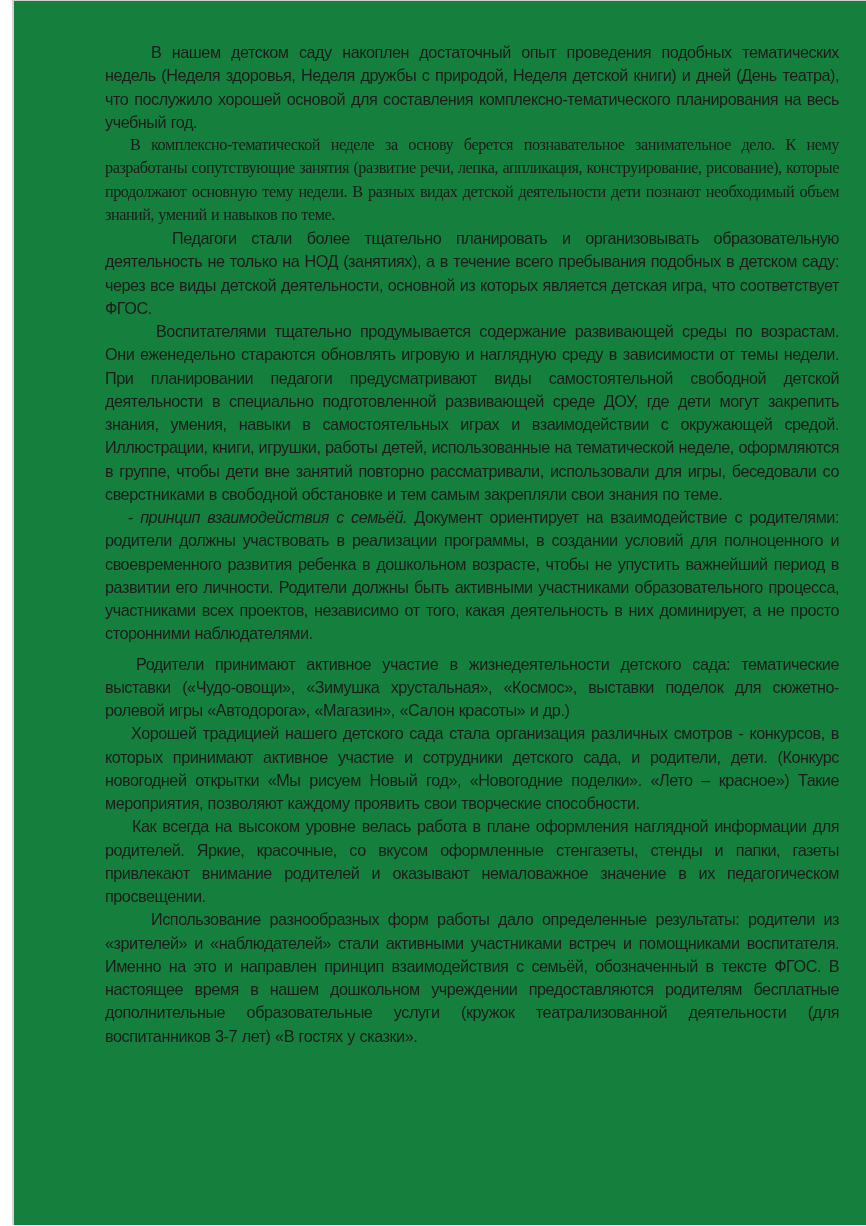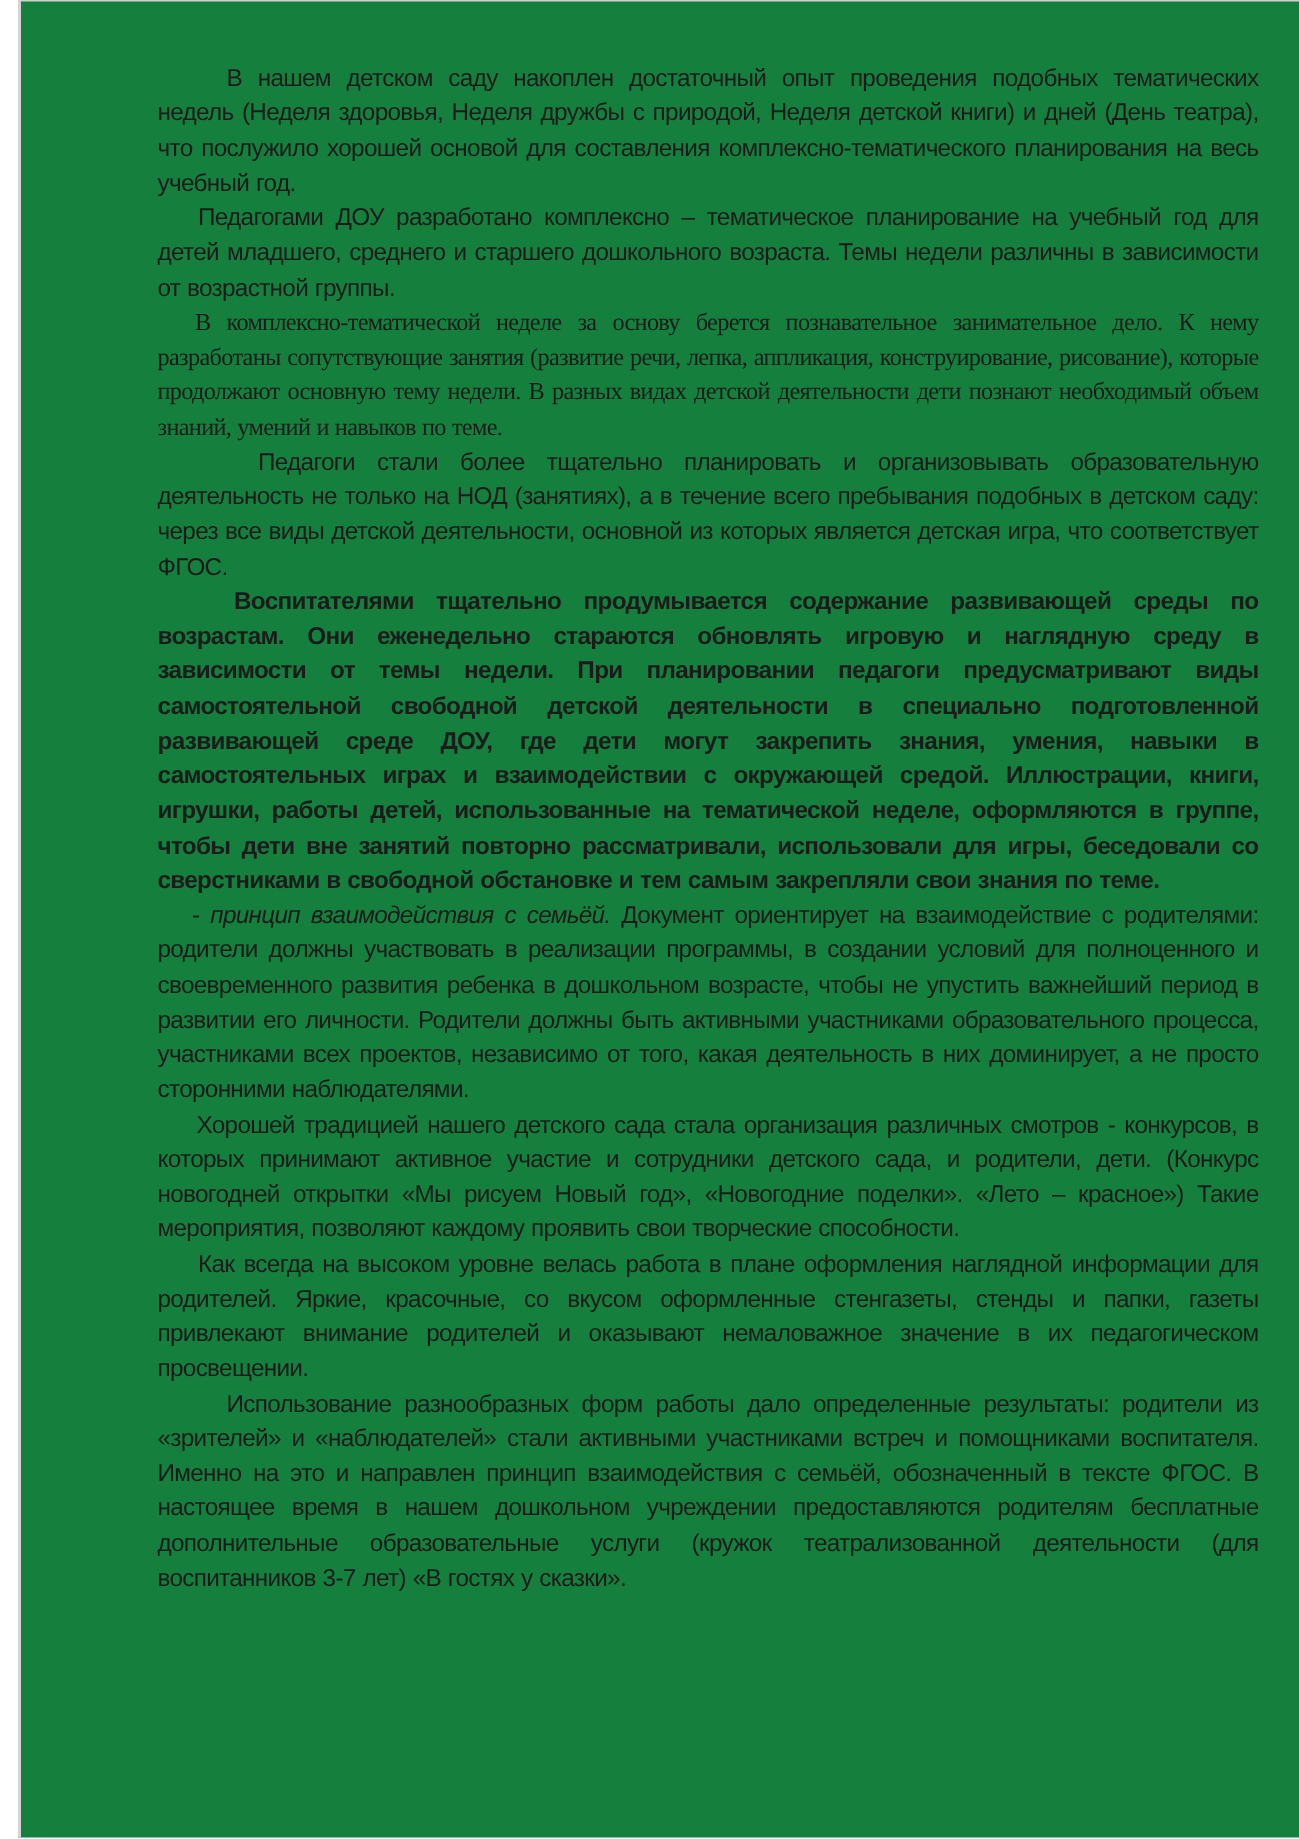--- a/index.html
+++ b/index.html
@@ -60,7 +60,6 @@
 <div class="page">
   <div class="body-text">
     <p class="para ind-137">В нашем детском саду накоплен достаточный опыт проведения подобных тематических недель (Неделя здоровья, Неделя дружбы с природой, Неделя детской книги) и дней (День театра), что послужило хорошей основой для составления комплексно-тематического планирования на весь учебный год.</p>
-    <p class="para ind-118">Педагогами  ДОУ разработано комплексно – тематическое планирование на учебный год для детей младшего, среднего и старшего дошкольного  возраста. Темы недели  различны в зависимости от возрастной группы.</p>
     <p class="para ind-116">В комплексно-тематической неделе  за основу берется  познавательное занимательное дело. К нему  разработаны сопутствующие занятия (развитие речи,  лепка, аппликация, конструирование, рисование), которые продолжают основную тему недели. В разных видах детской деятельности дети познают необходимый объем знаний, умений и навыков по теме.</p>
     <p class="para ind-158">Педагоги  стали более тщательно планировать и организовывать образовательную деятельность не только на НОД (занятиях), а в течение всего пребывания подобных в детском саду: через все  виды  детской деятельности, основной из которых является детская игра, что соответствует ФГОС.</p>
     <p class="para ind-142">Воспитателями  тщательно продумывается содержание развивающей среды по возрастам. Они еженедельно стараются обновлять игровую и наглядную среду в зависимости от темы недели. При планировании педагоги  предусматривают  виды самостоятельной свободной детской деятельности в  специально подготовленной развивающей среде ДОУ, где дети могут закрепить знания, умения, навыки в самостоятельных играх и взаимодействии с окружающей средой. Иллюстрации, книги, игрушки,  работы детей, использованные на тематической неделе, оформляются  в группе, чтобы дети  вне занятий повторно рассматривали, использовали для игры, беседовали со сверстниками в свободной обстановке  и тем самым закрепляли свои знания по теме.</p>

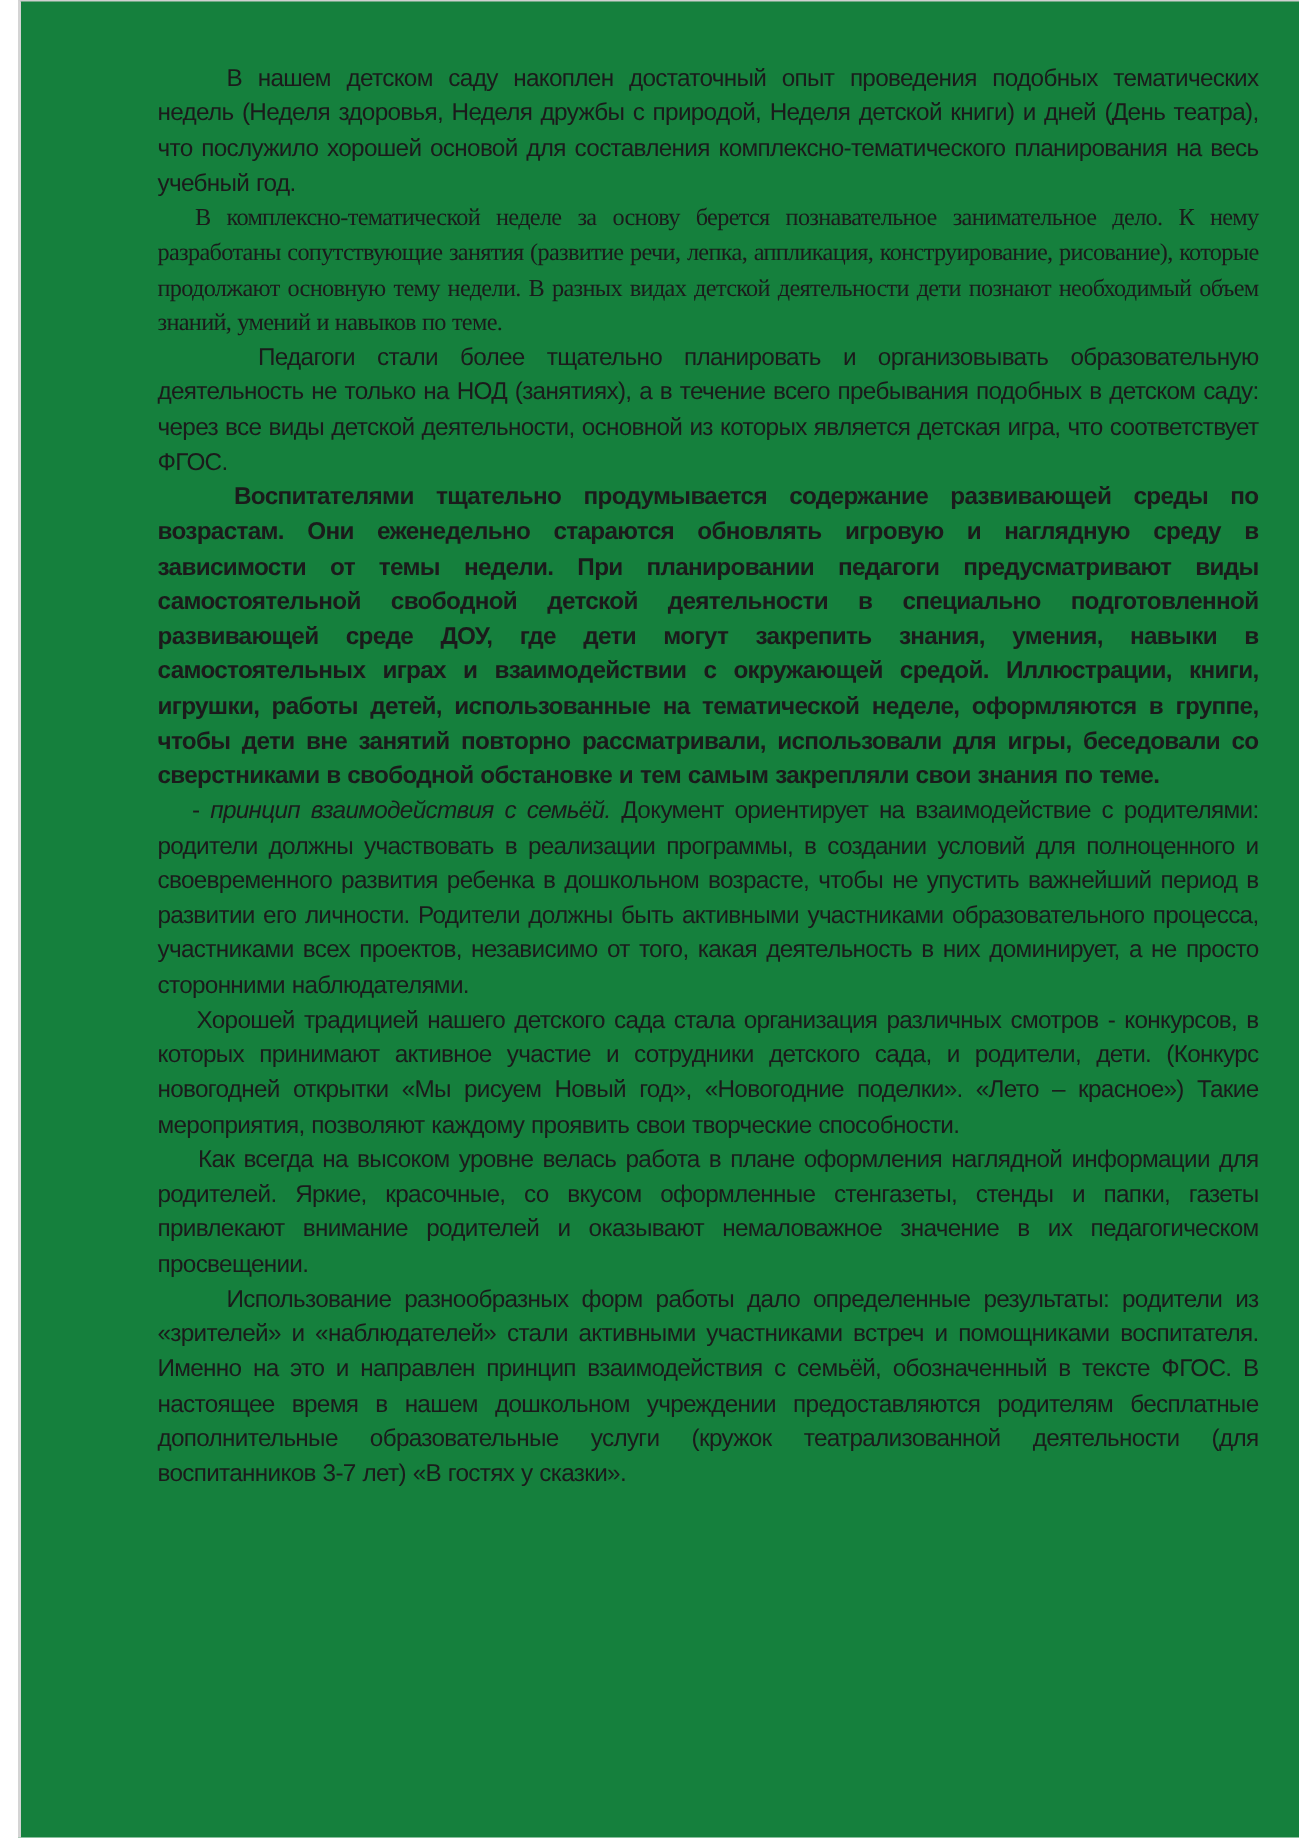--- a/index.html
+++ b/index.html
@@ -48,7 +48,7 @@
   .ind-118 { text-indent: 27px; }
   .ind-116 { text-indent: 25px; font-family: Liberation Serif, serif; }
   .ind-158 { text-indent: 67px; }
-  .ind-142 { text-indent: 51px; font-weight: bold; }
+  .ind-142 { text-indent: 51px; }
   .ind-114 { text-indent: 23px; }
   .ind-122 { text-indent: 31px; }
   .ind-117 { text-indent: 26px; }

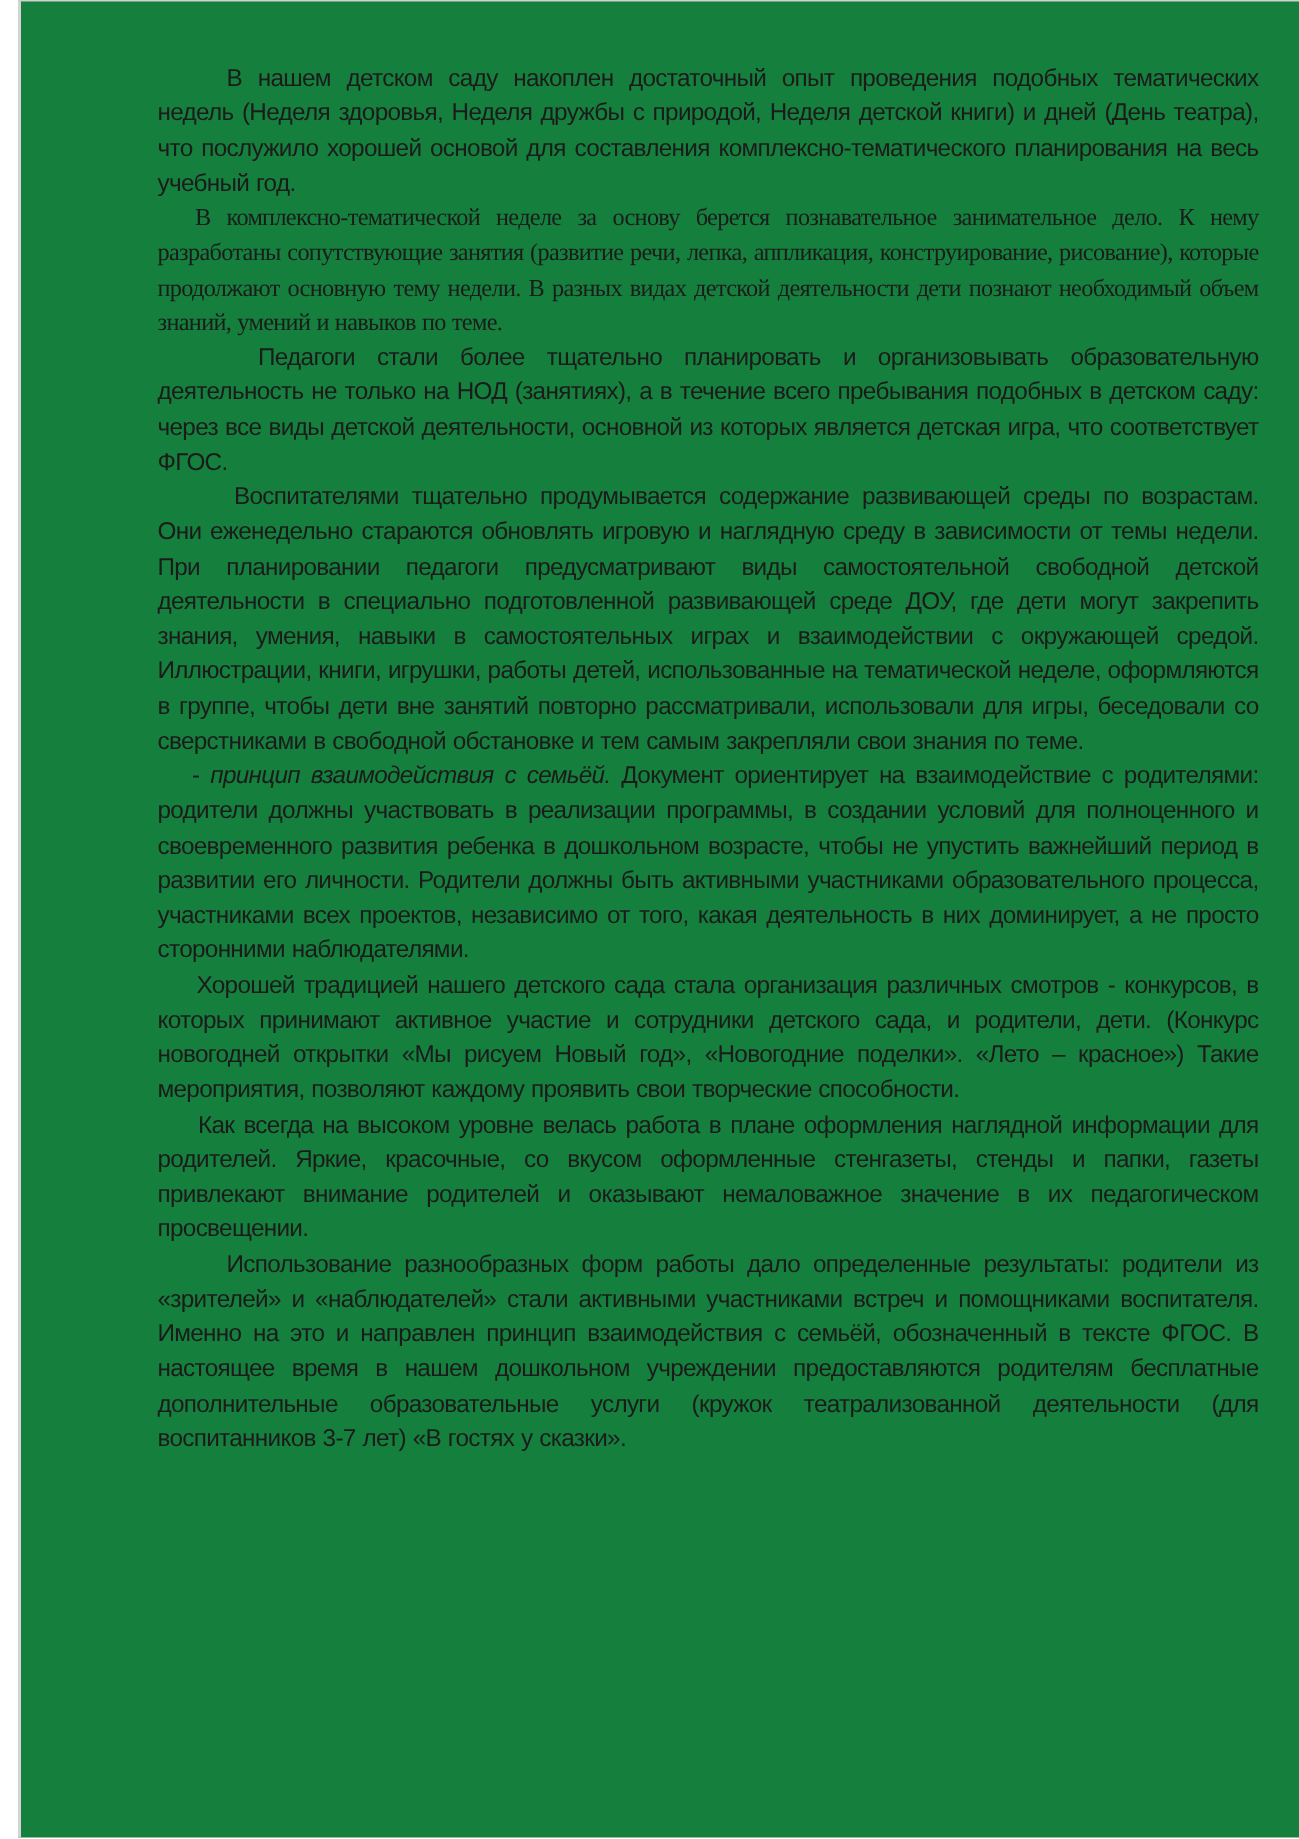--- a/index.html
+++ b/index.html
@@ -64,6 +64,7 @@
     <p class="para ind-158">Педагоги  стали более тщательно планировать и организовывать образовательную деятельность не только на НОД (занятиях), а в течение всего пребывания подобных в детском саду: через все  виды  детской деятельности, основной из которых является детская игра, что соответствует ФГОС.</p>
     <p class="para ind-142">Воспитателями  тщательно продумывается содержание развивающей среды по возрастам. Они еженедельно стараются обновлять игровую и наглядную среду в зависимости от темы недели. При планировании педагоги  предусматривают  виды самостоятельной свободной детской деятельности в  специально подготовленной развивающей среде ДОУ, где дети могут закрепить знания, умения, навыки в самостоятельных играх и взаимодействии с окружающей средой. Иллюстрации, книги, игрушки,  работы детей, использованные на тематической неделе, оформляются  в группе, чтобы дети  вне занятий повторно рассматривали, использовали для игры, беседовали со сверстниками в свободной обстановке  и тем самым закрепляли свои знания по теме.</p>
     <p class="para ind-114"><span>- </span><span class="em">принцип взаимодействия с семьёй.</span><span> Документ ориентирует на взаимодействие с родителями: родители должны участвовать в реализации программы, в создании условий для полноценного и своевременного развития ребенка в дошкольном возрасте, чтобы не упустить важнейший период в развитии его личности. Родители  должны быть активными участниками  образовательного процесса, участниками всех проектов, независимо от того, какая деятельность в них доминирует, а не просто сторонними наблюдателями.</span></p>
+    <p class="para ind-122 gap-before">Родители принимают активное участие в жизнедеятельности  детского сада: тематические выставки («Чудо-овощи», «Зимушка хрустальная», «Космос», выставки поделок для сюжетно-ролевой игры «Автодорога», «Магазин», «Салон красоты» и др.)</p>
     <p class="para ind-117">Хорошей традицией нашего детского сада стала организация различных смотров - конкурсов, в которых принимают активное участие и сотрудники детского сада, и родители, дети. (Конкурс новогодней открытки «Мы рисуем Новый год», «Новогодние поделки». «Лето – красное») Такие мероприятия,  позволяют каждому проявить свои творческие способности.</p>
     <p class="para ind-118">Как всегда на высоком уровне велась работа в плане оформления наглядной информации для родителей. Яркие, красочные, со вкусом оформленные стенгазеты, стенды и папки, газеты привлекают внимание родителей и оказывают немаловажное значение в их педагогическом просвещении.</p>
     <p class="para ind-137">Использование разнообразных форм работы дало определенные результаты: родители из «зрителей» и «наблюдателей» стали активными участниками встреч и помощниками воспитателя. Именно на это и направлен принцип взаимодействия с семьёй, обозначенный в тексте ФГОС. В настоящее время в нашем дошкольном учреждении предоставляются родителям бесплатные дополнительные образовательные услуги (кружок театрализованной деятельности (для воспитанников 3-7 лет) «В гостях у сказки».</p>

